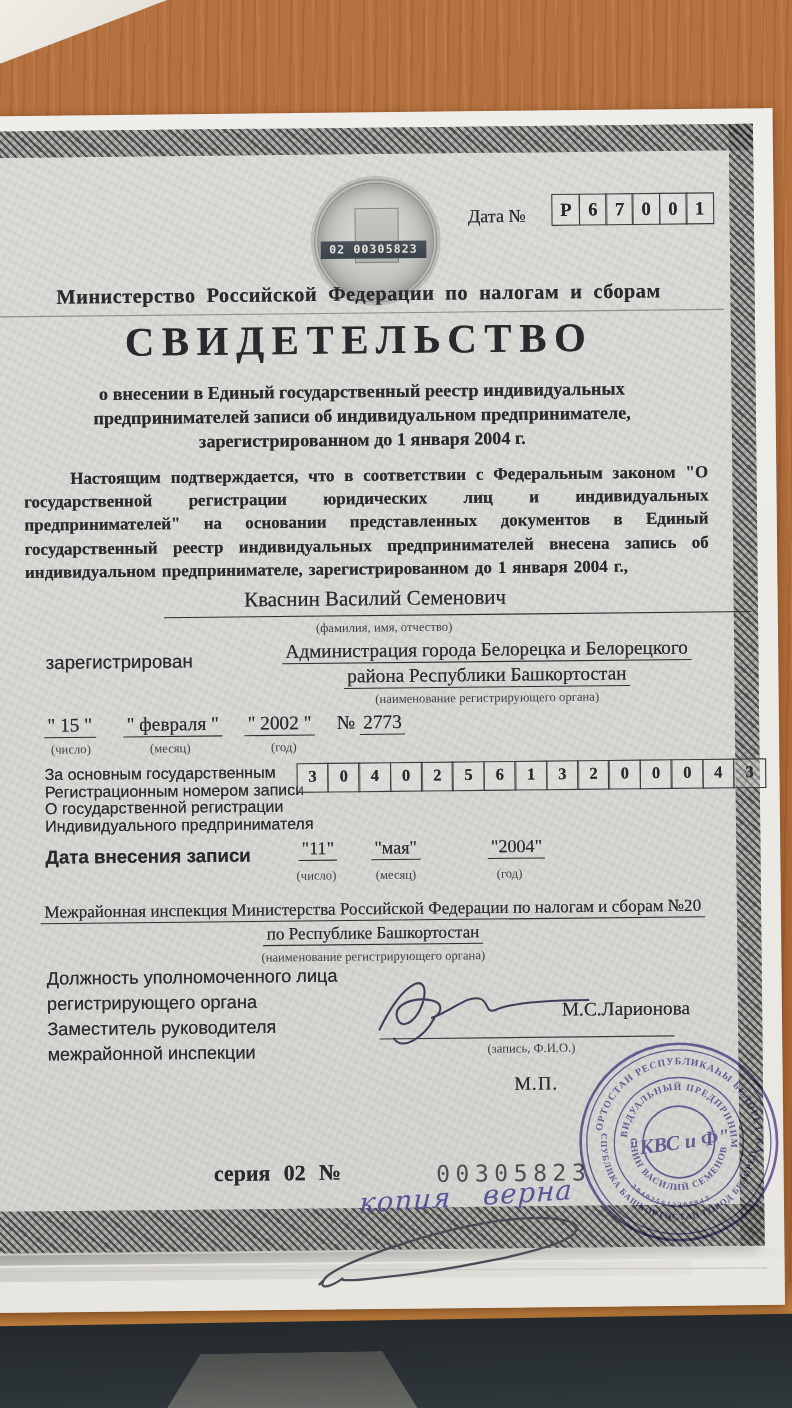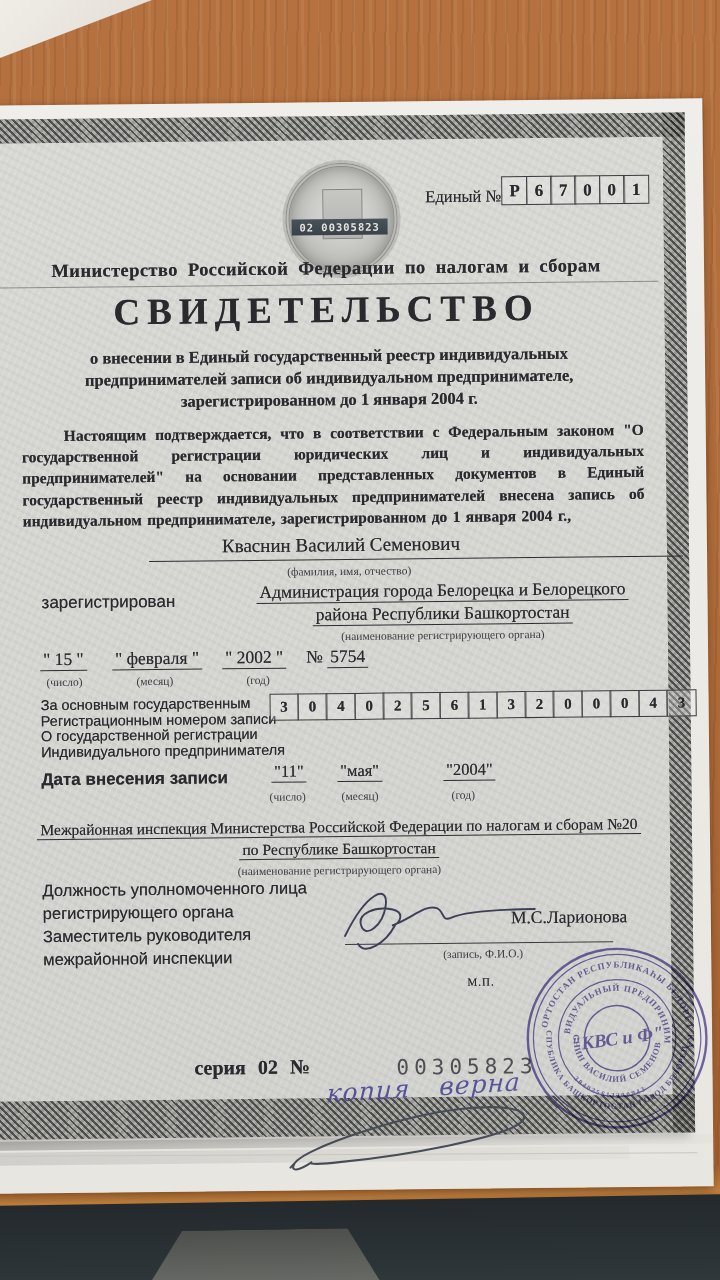--- a/index.html
+++ b/index.html
@@ -102,7 +102,7 @@
         <div class="band">02 00305823</div>
       </div>
 
-      <div class="abs serif toner" style="left:446px;top:72px;font-size:16.5px;">Единый №</div>
+      <div class="abs serif toner" style="left:446px;top:72px;font-size:16.5px;">Дата №</div>
       <div class="abs cellrow" style="left:524px;top:62px;">
         <span class="cell serif toner">Р</span>
         <span class="cell serif toner">6</span>

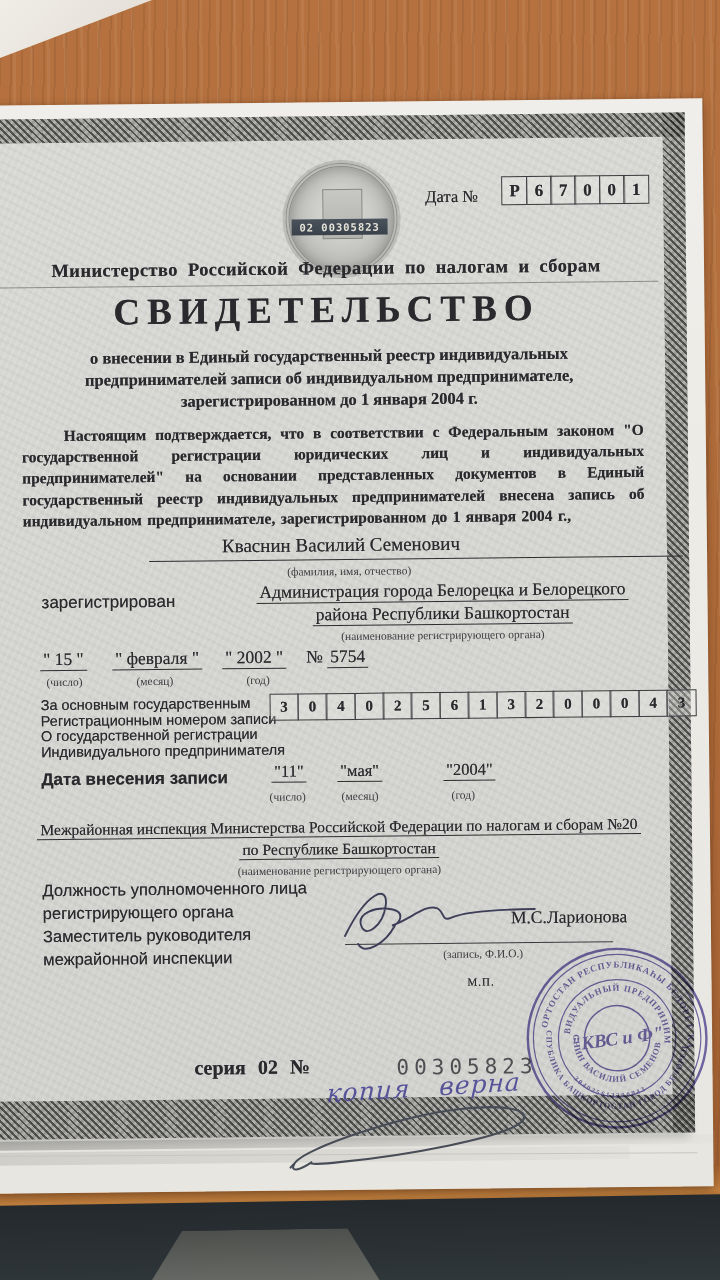--- a/index.html
+++ b/index.html
@@ -147,7 +147,7 @@
       <div class="abs cap serif" style="left:262px;top:557px;">(год)</div>
       <div class="abs serif toner" style="left:322px;top:530px;font-size:17.5px;">
         <span>№</span>
-        <span class="ul">5754</span>
+        <span class="ul">2773</span>
       </div>
 
       <div class="abs sans toner" style="left:56px;top:579px;font-size:14.5px;line-height:15.6px;">

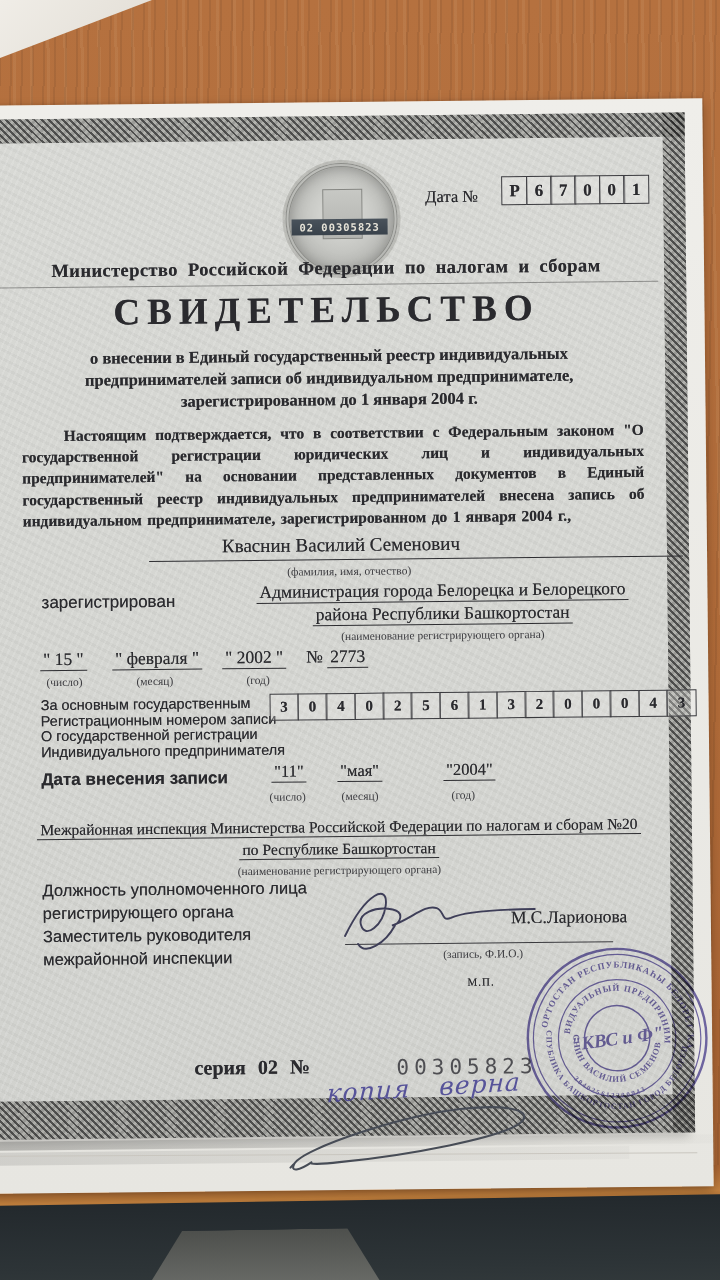--- a/index.html
+++ b/index.html
@@ -208,7 +208,7 @@
       </svg>
       <div class="abs cap serif" style="left:456px;top:833px;">(запись, Ф.И.О.)</div>
 
-      <div class="abs serif toner" style="left:480px;top:861px;font-size:11px;letter-spacing:1px;">М.П.</div>
+      <div class="abs serif toner" style="left:480px;top:861px;font-size:17px;letter-spacing:1px;">М.П.</div>
 
       <div class="abs serif toner" style="left:206px;top:939px;font-size:20px;font-weight:bold;word-spacing:7px;">серия 02 №</div>
       <div class="abs" style="left:408px;top:940px;font-size:21px;letter-spacing:5px;color:#4e4e52;font-family:'DejaVu Sans Mono',monospace;">00305823</div>

